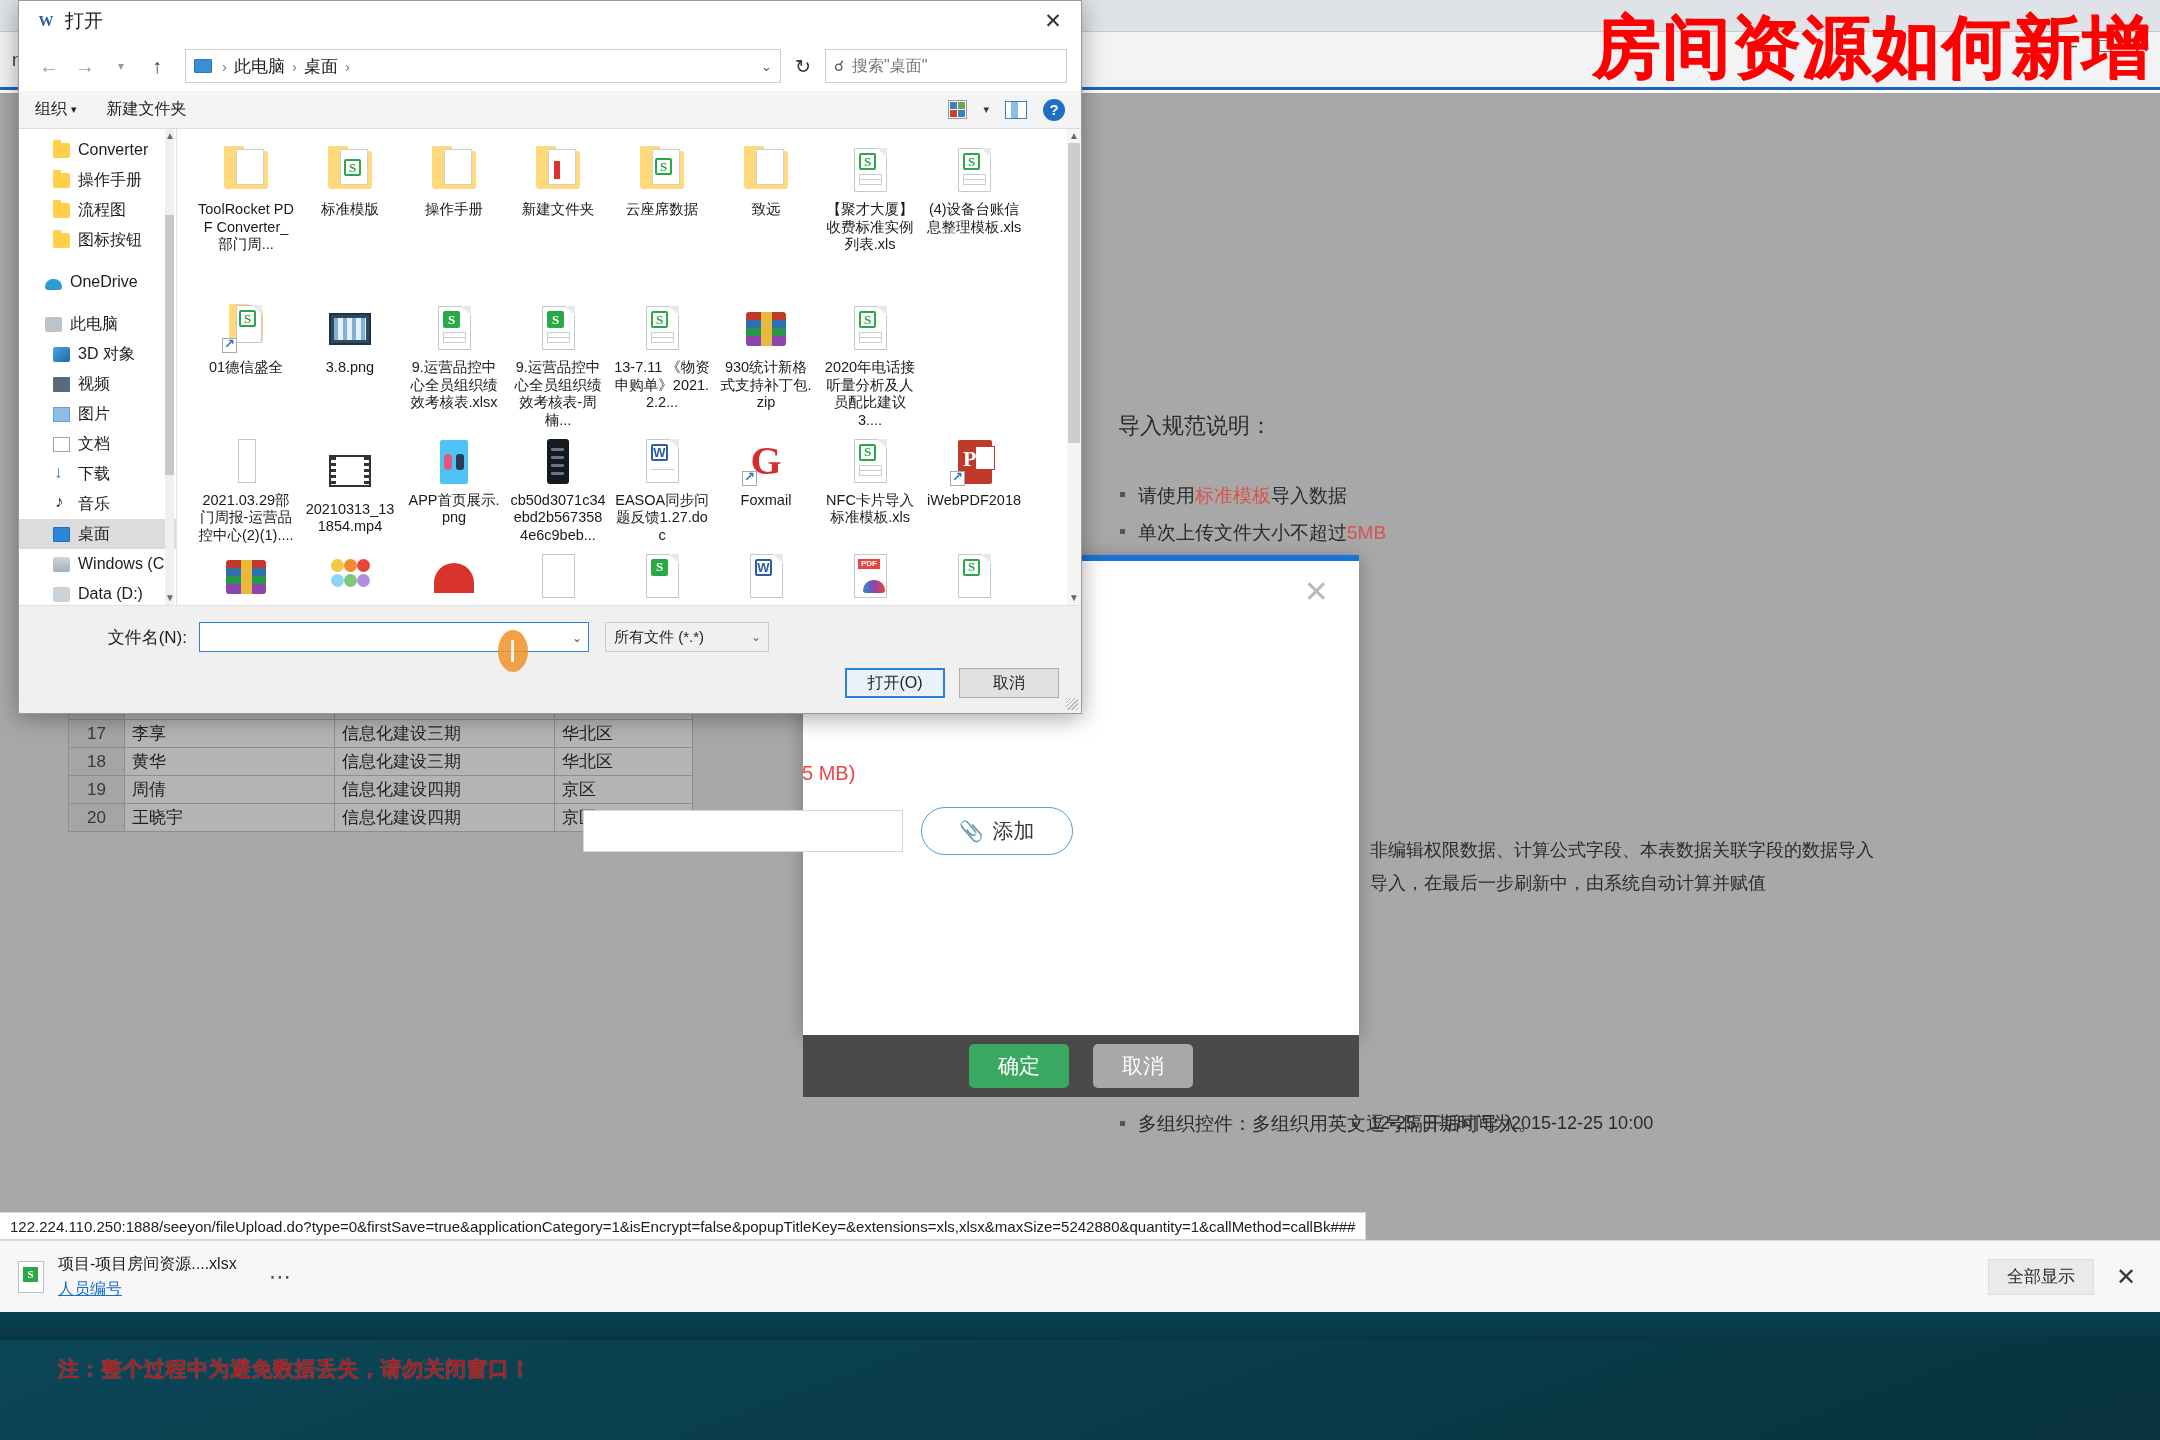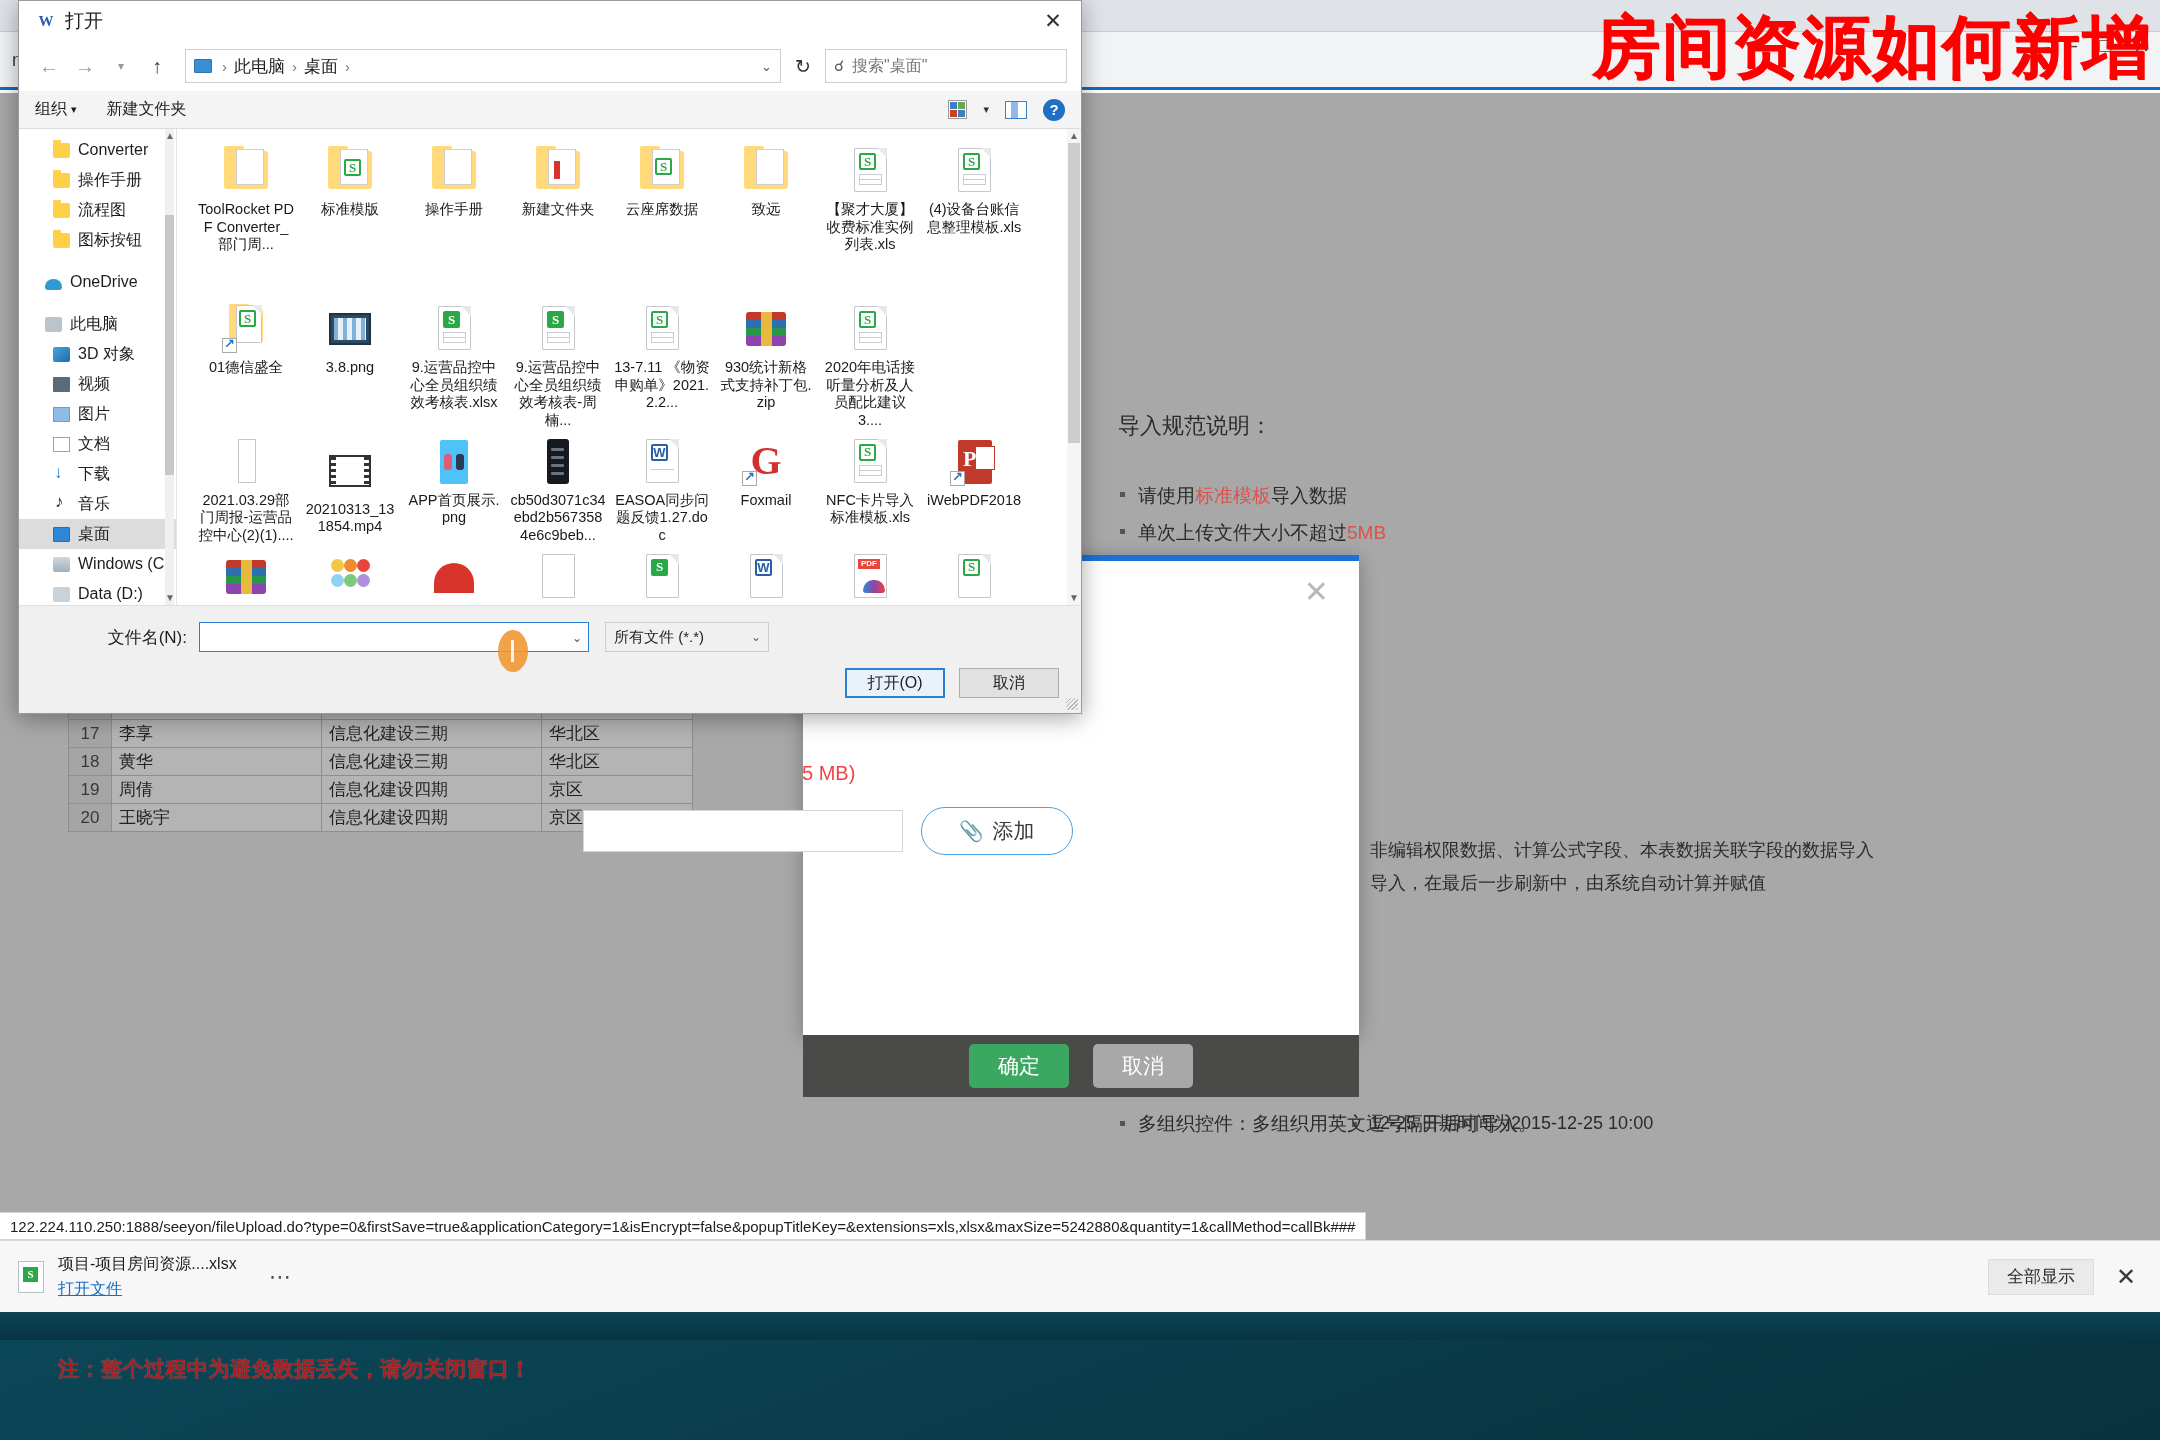--- a/index.html
+++ b/index.html
@@ -60,7 +60,7 @@
     background: #b5b5b5;
   }
   #bg-table td.rownum {
-    width: 43px; text-align: center; background: #a5a5a5; color: #333;
+    width: 56px; text-align: center; background: #a5a5a5; color: #333;
   }
   #bg-table td.c2 { width: 210px; }
   #bg-table td.c3 { width: 220px; }

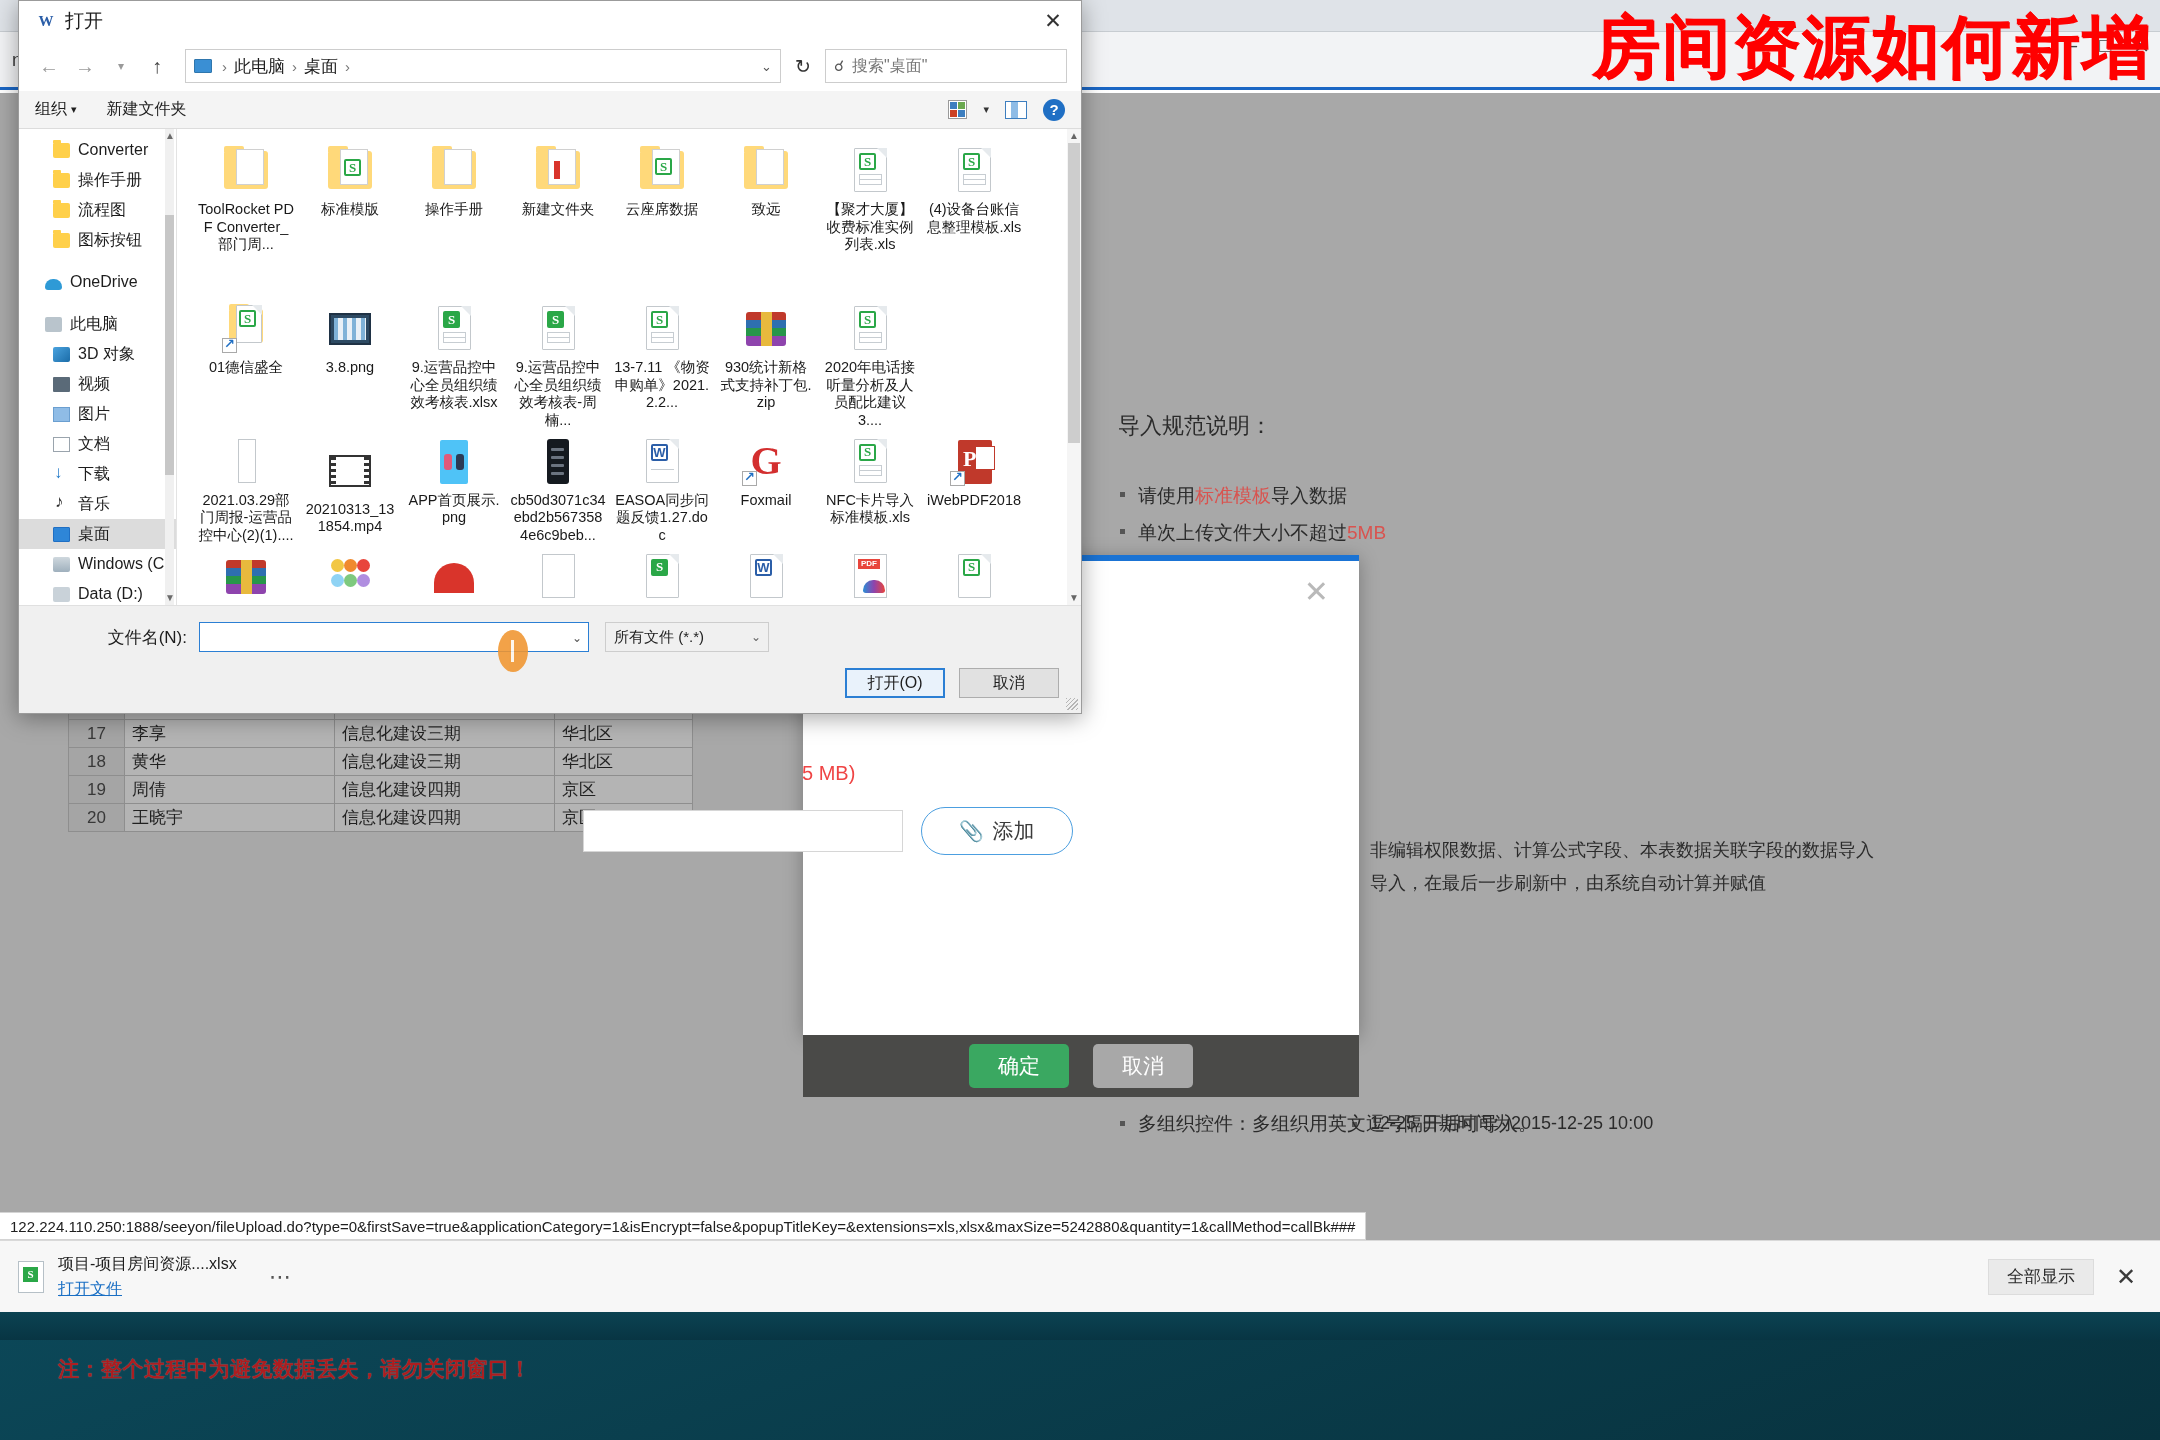--- a/index.html
+++ b/index.html
@@ -691,7 +691,7 @@
     <div id="dl-icon"></div>
     <div id="dl-texts">
       <div id="dl-name">项目-项目房间资源....xlsx</div>
-      <div id="dl-open">打开文件</div>
+      <div id="dl-open">人员编号</div>
     </div>
     <div id="dl-more">⋯</div>
     <div id="dl-right">

